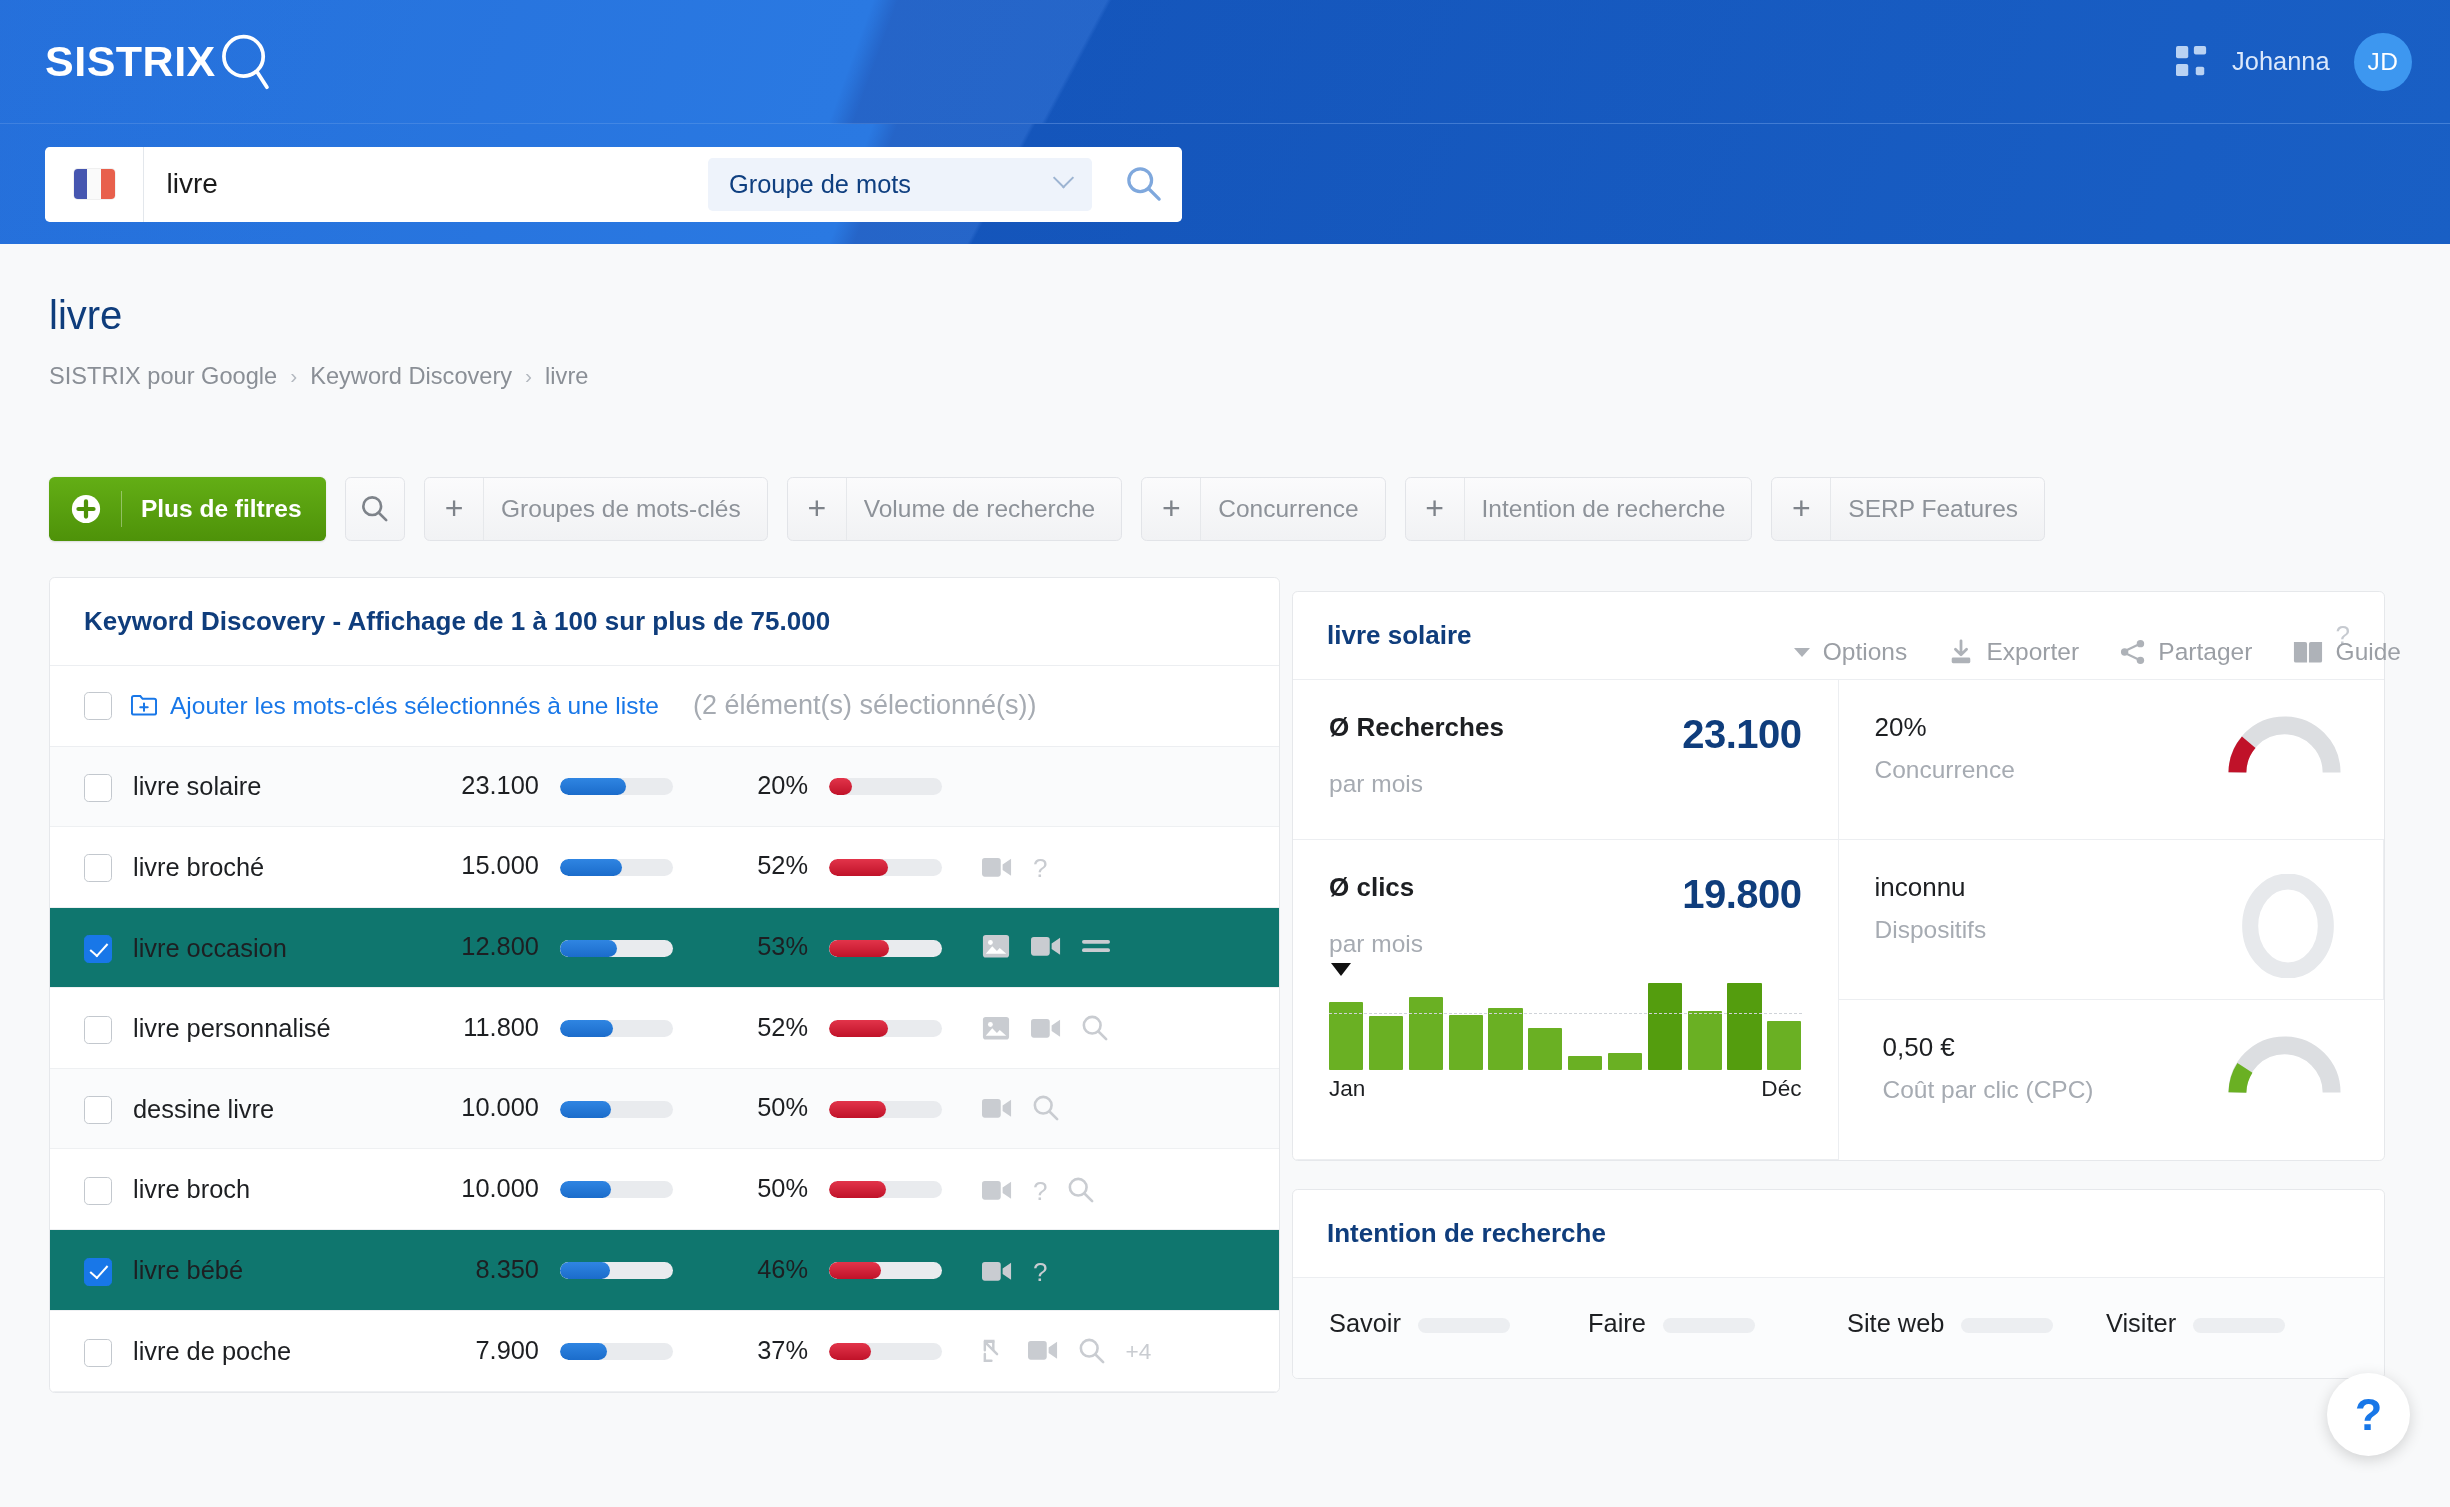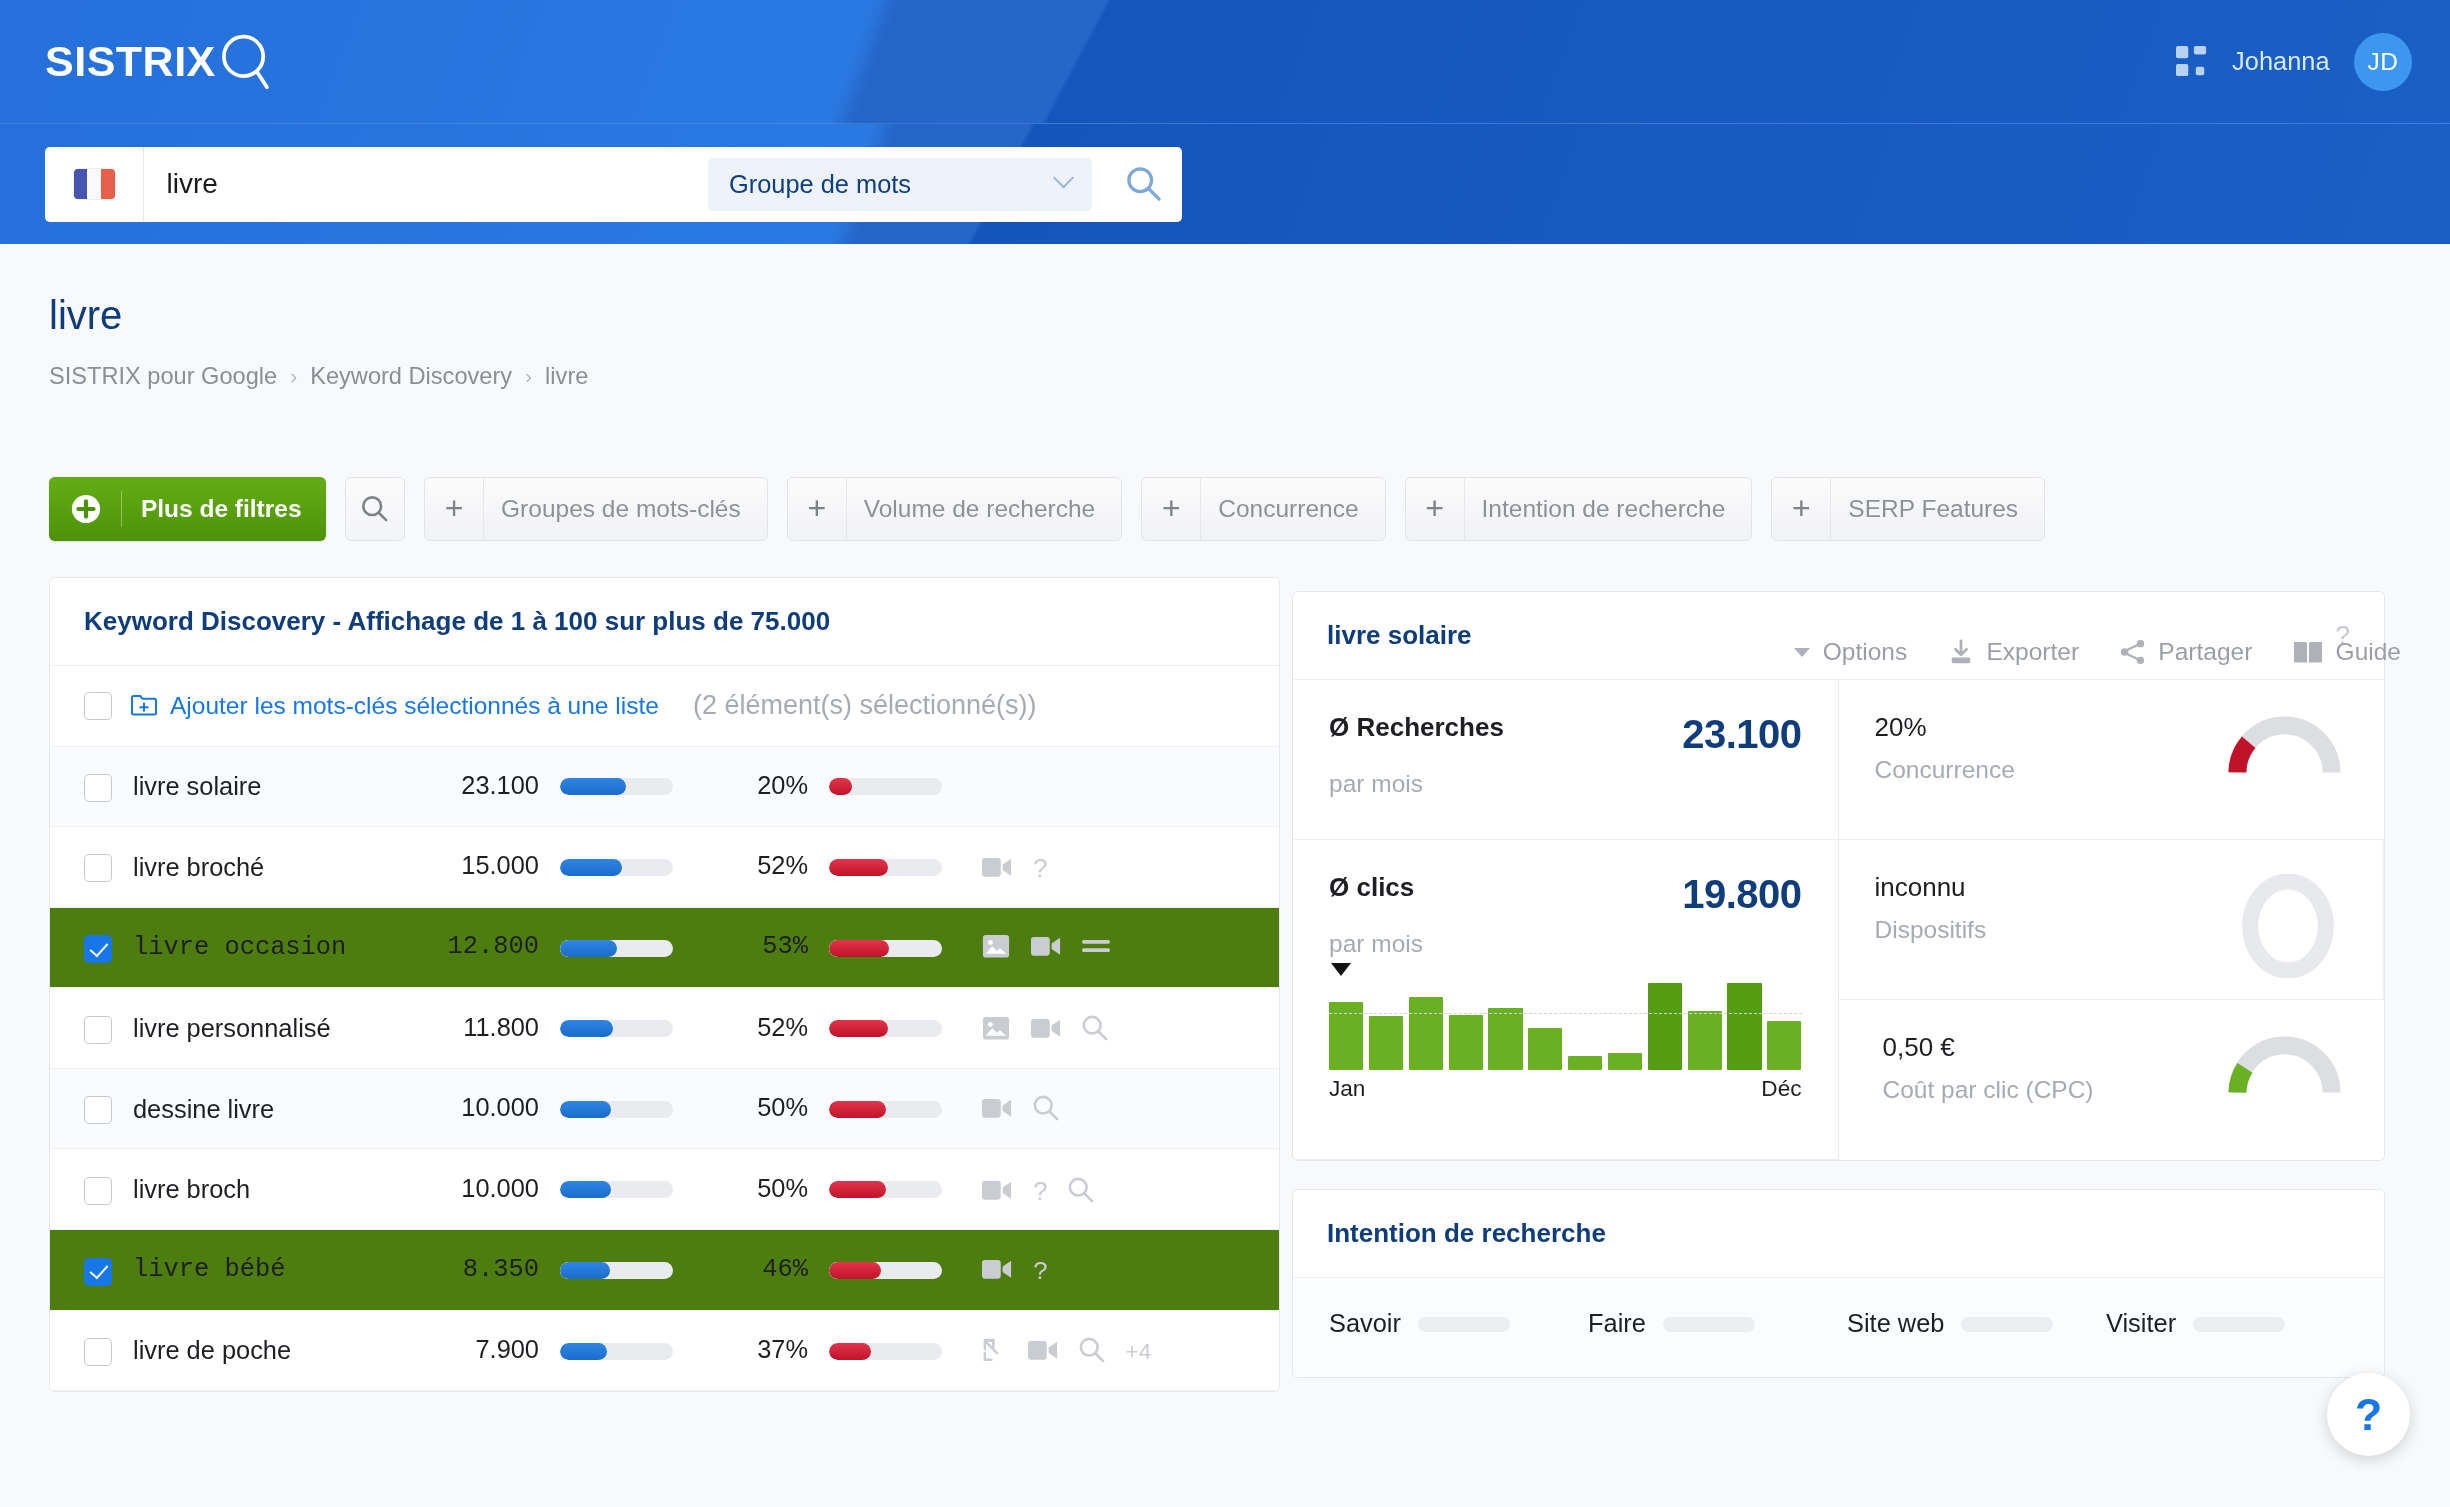--- a/index.html
+++ b/index.html
@@ -228,7 +228,7 @@
     min-height: 77px;
   }
   .row.alt { background: #fafbfc; }
-  .row.sel { background: #4d7c0f; font-family: Liberation Mono, monospace; }
+  .row.sel { background: #0f766e; }
   .row .cb { margin-top: 4.7px; }
   .kwname {
     width: 283px; margin-left: 21px;

